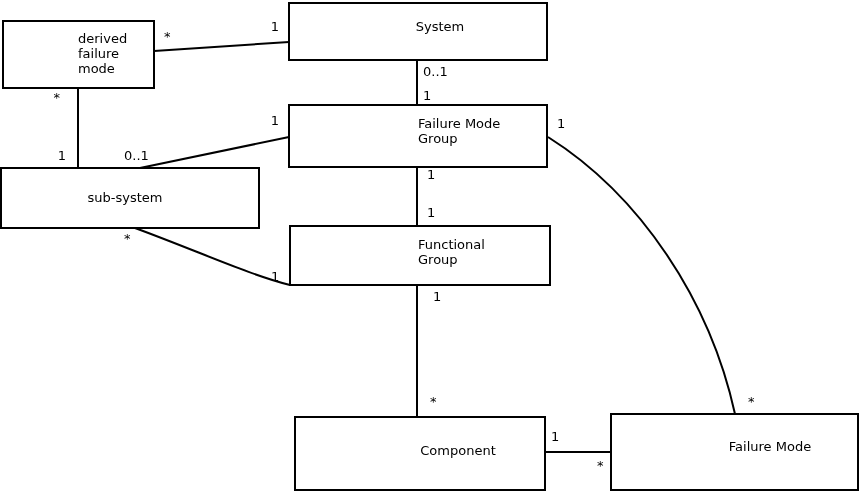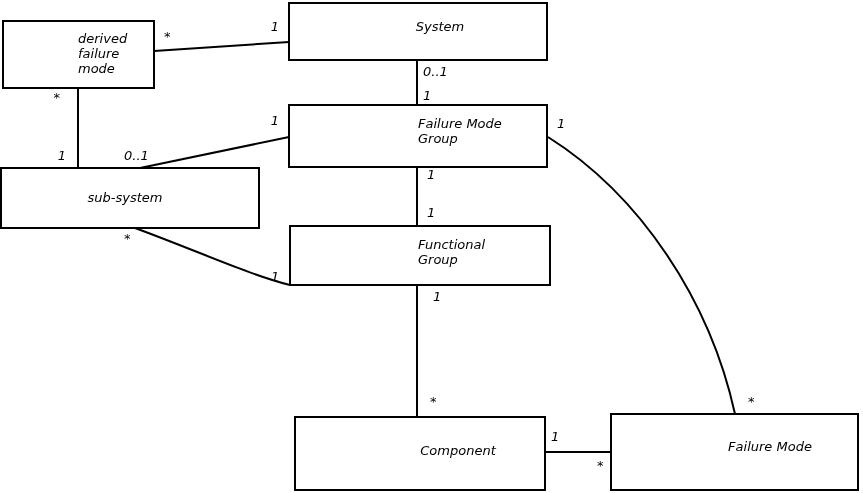--- a/index.html
+++ b/index.html
@@ -17,7 +17,6 @@
     position: relative;
     width: 863px;
     height: 493px;
-    font-style: italic;
   }
   svg.canvas {
     position: absolute;

